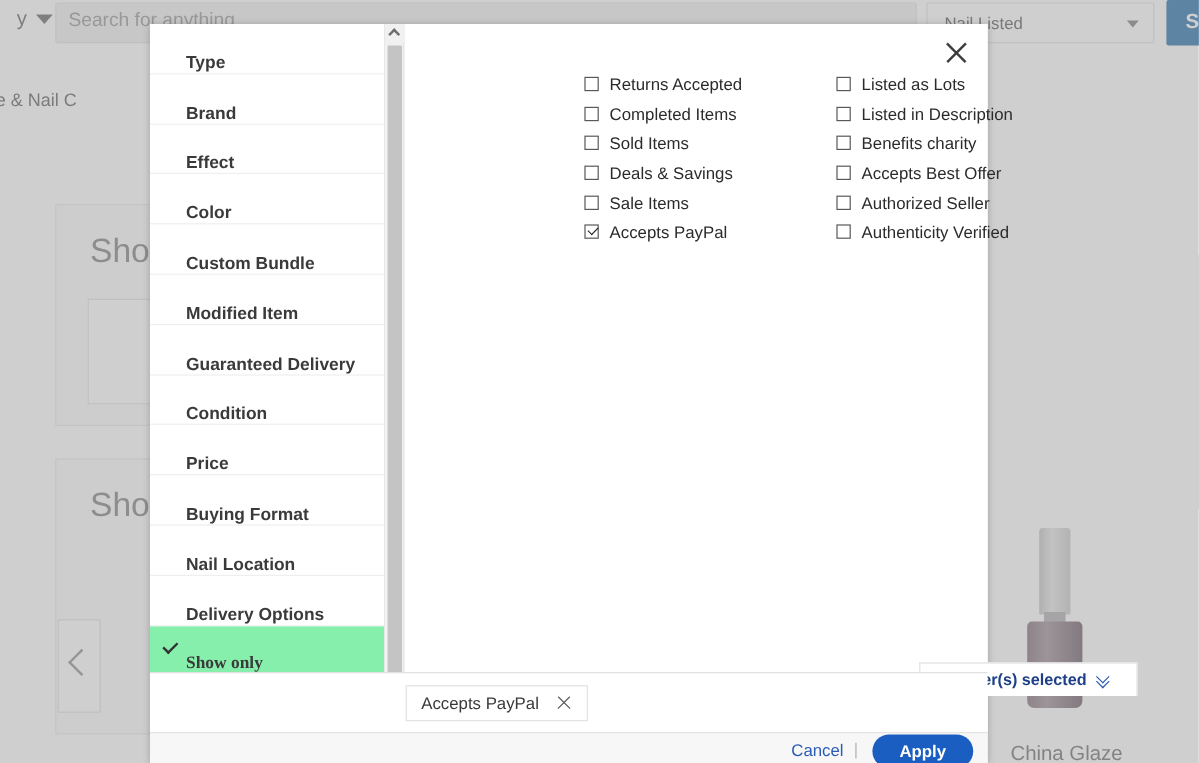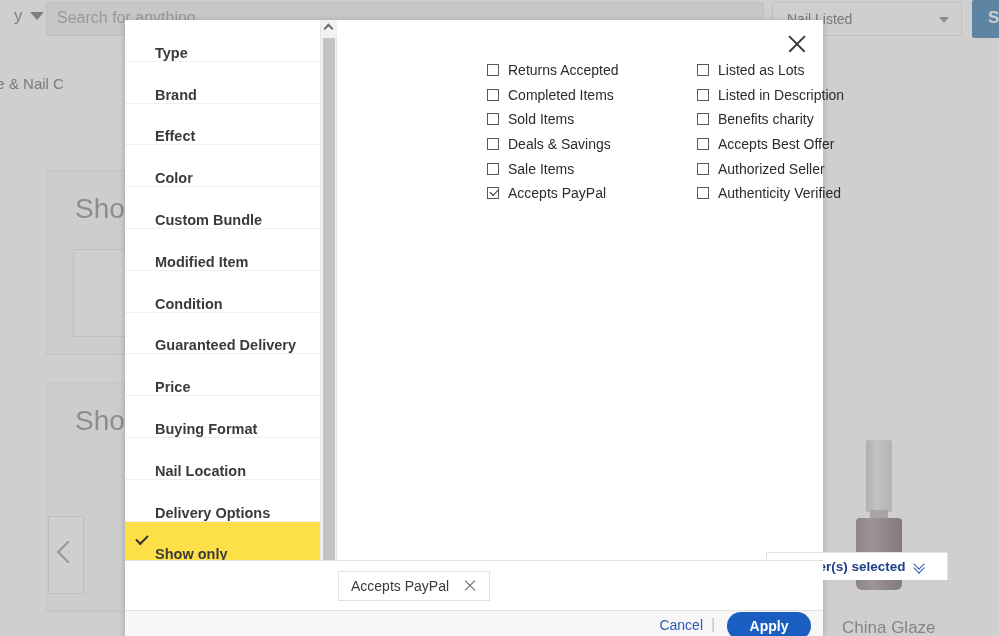--- a/index.html
+++ b/index.html
@@ -380,10 +380,10 @@
             <span>Modified Item</span>
           </div>
           <div class="cat-item">
+            <span>Guaranteed Delivery</span>
+          </div>
+          <div class="cat-item">
             <span>Condition</span>
-          </div>
-          <div class="cat-item">
-            <span>Guaranteed Delivery</span>
           </div>
           <div class="cat-item">
             <span>Price</span>

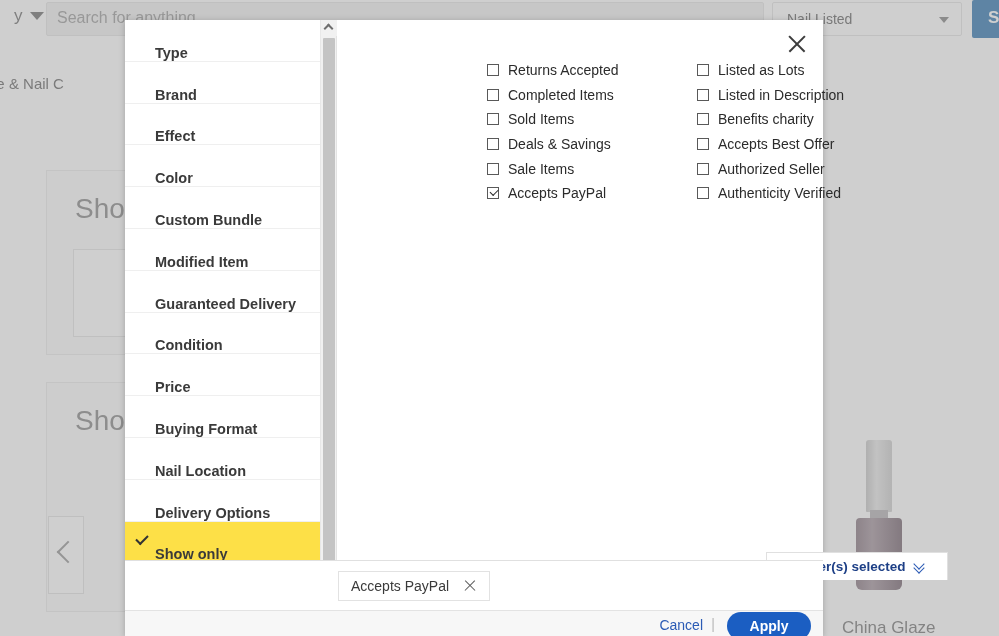--- a/index.html
+++ b/index.html
@@ -147,7 +147,7 @@
     font-size: 14.5px; font-weight: bold; color: #3a3a3a;
     cursor: pointer;
   }
-  .cat-item.selected { background: #fde047; }
+  .cat-item.selected { background: #86efac; font-family: Liberation Serif, serif; }
   .cat-check {
     position: absolute; left: 11px; top: 13px;
     width: 12px; height: 7px;

